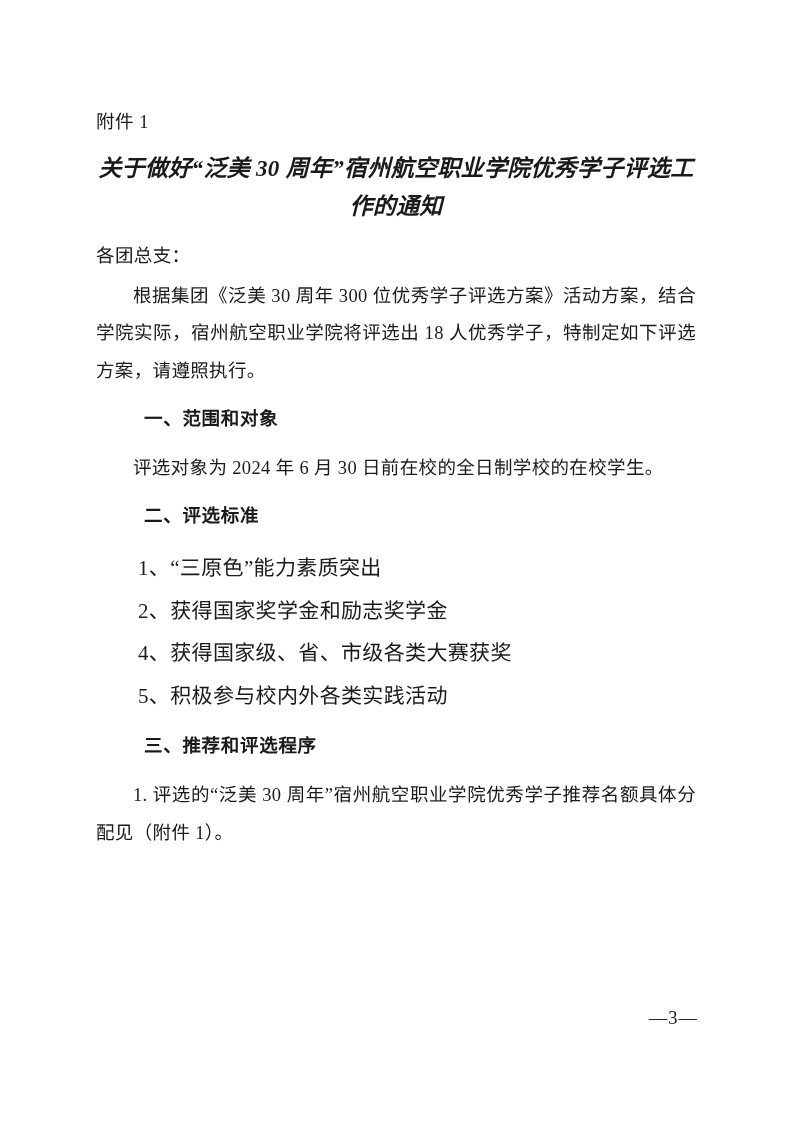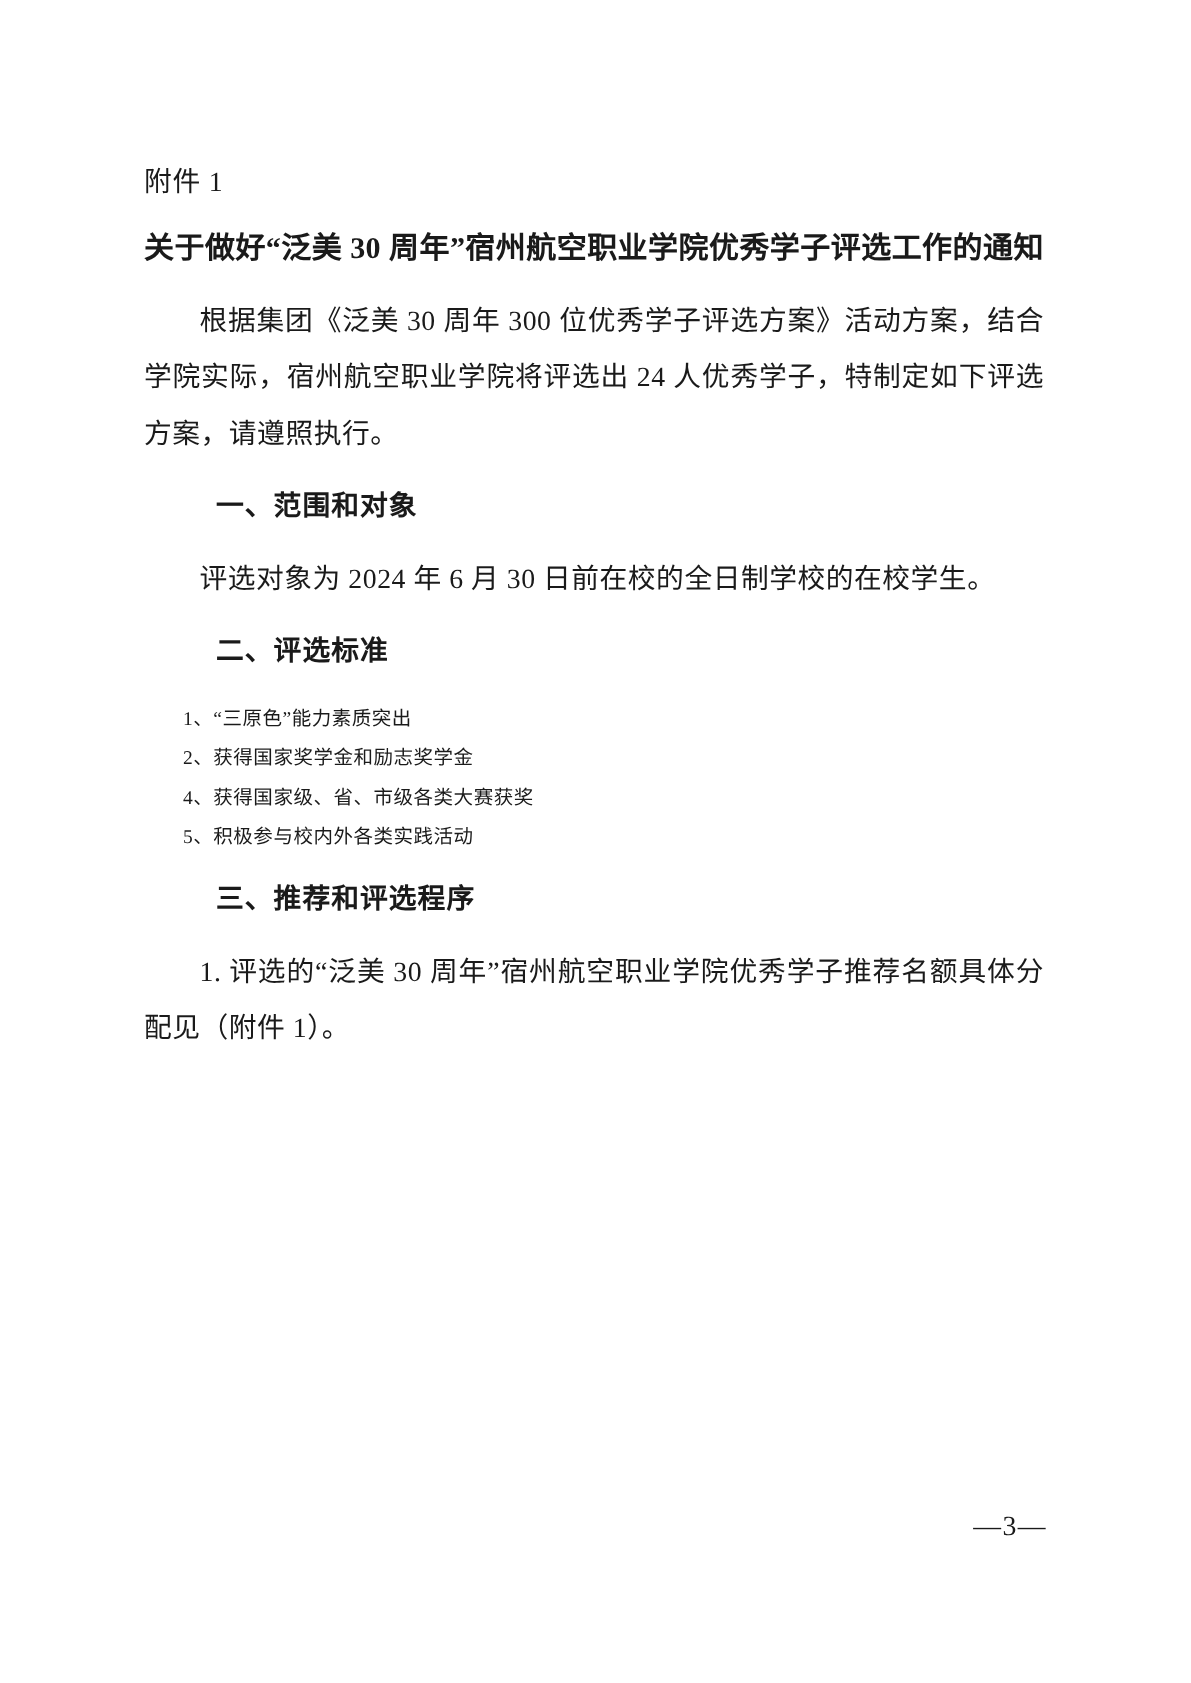--- a/index.html
+++ b/index.html
@@ -35,12 +35,13 @@
     margin-bottom: 12px;
   }
   .doc-title {
-    font-size: 20px;
+    font-size: 23px;
     font-weight: bold;
     text-align: center;
     line-height: 1.65;
     letter-spacing: 0.3px;
     margin: 6px 0 14px 0;
+    font-style: italic;
   }
   .salutation {
     font-size: 18.5px;

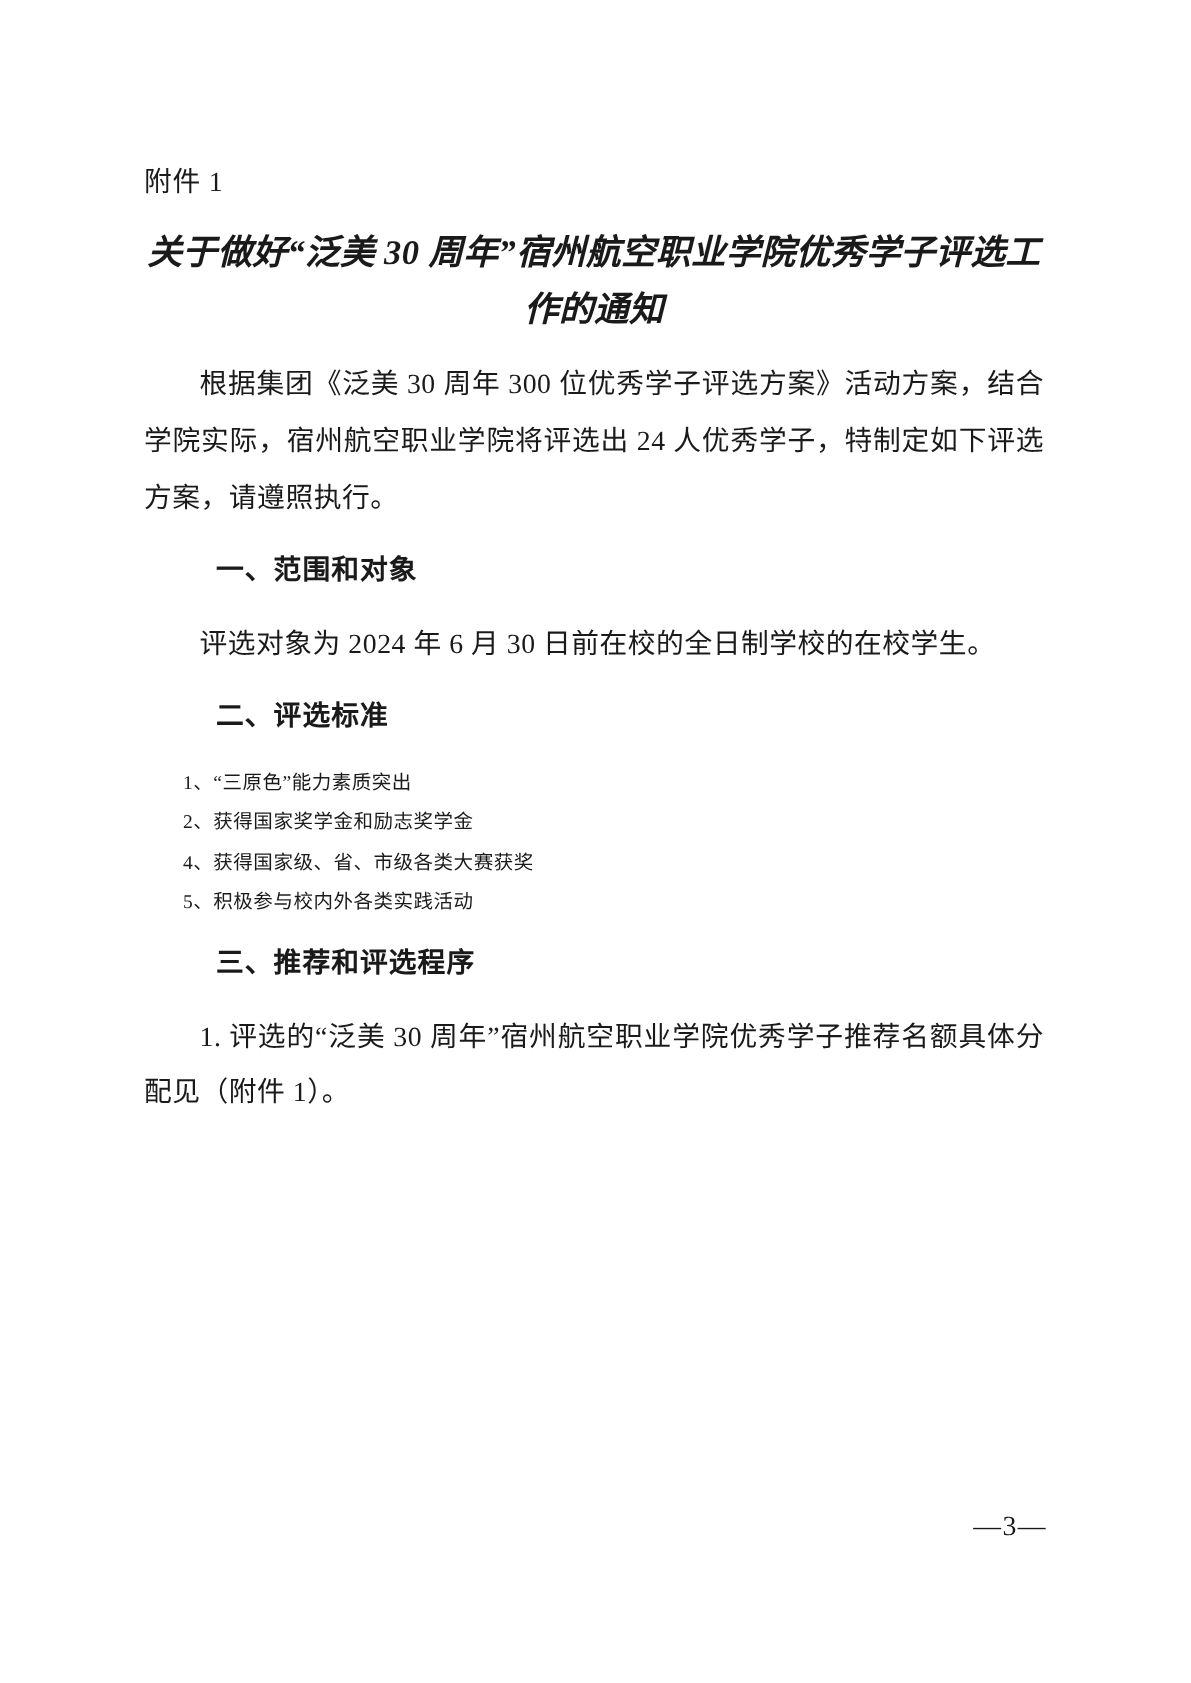--- a/index.html
+++ b/index.html
@@ -93,6 +93,7 @@
 
     <div class="doc-title">关于做好“泛美 30 周年”宿州航空职业学院优秀学子评选工作的通知</div>
 
+    <div class="salutation">各团总支：</div>
 
     <p class="body-text">根据集团《泛美 30 周年 300 位优秀学子评选方案》活动方案，结合学院实际，宿州航空职业学院将评选出 24 人优秀学子，特制定如下评选方案，请遵照执行。</p>
 

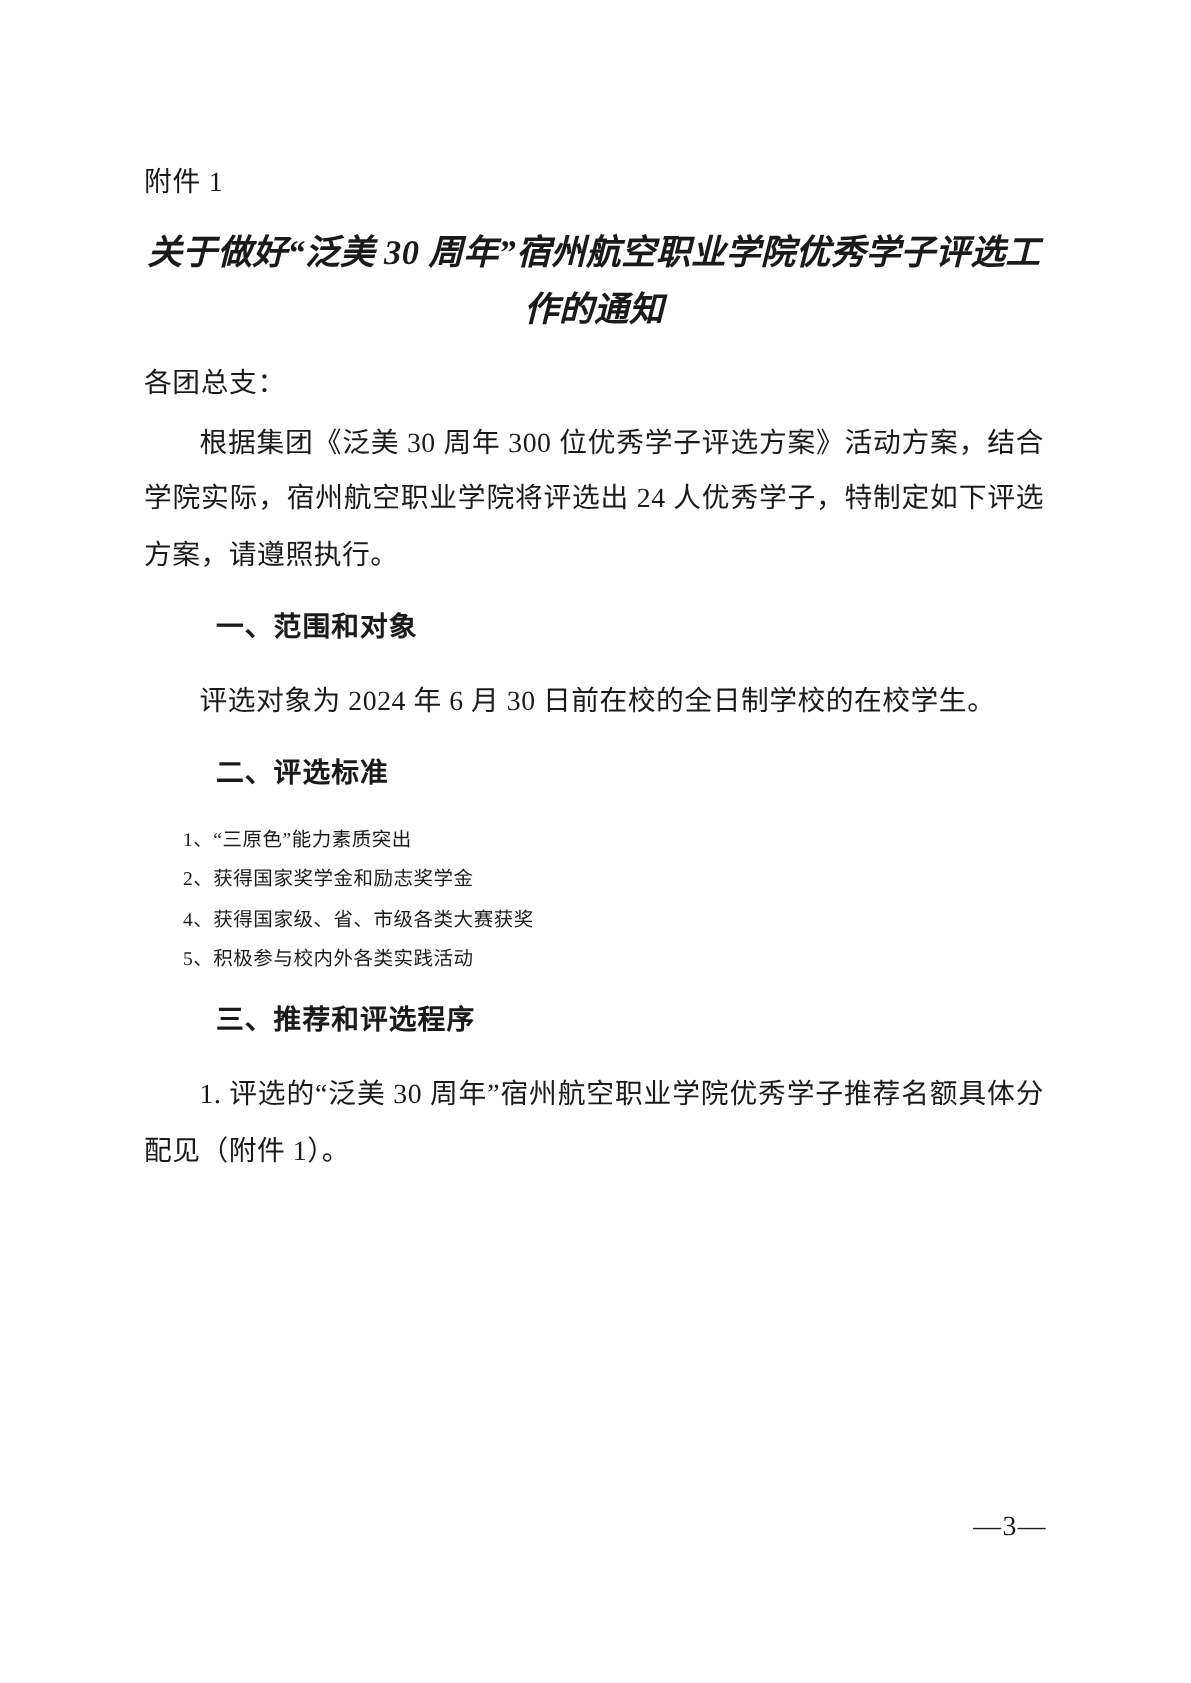--- a/index.html
+++ b/index.html
@@ -95,7 +95,7 @@
 
     <div class="salutation">各团总支：</div>
 
-    <p class="body-text">根据集团《泛美 30 周年 300 位优秀学子评选方案》活动方案，结合学院实际，宿州航空职业学院将评选出 24 人优秀学子，特制定如下评选方案，请遵照执行。</p>
+    <p class="body-text">根据集团《泛美 30 周年 300 位优秀学子评选方案》活动方案，结合学院实际，宿州航空职业学院将评选出 18 人优秀学子，特制定如下评选方案，请遵照执行。</p>
 
     <p class="section-head">一、范围和对象</p>
     <p class="body-text">评选对象为 2024 年 6 月 30 日前在校的全日制学校的在校学生。</p>

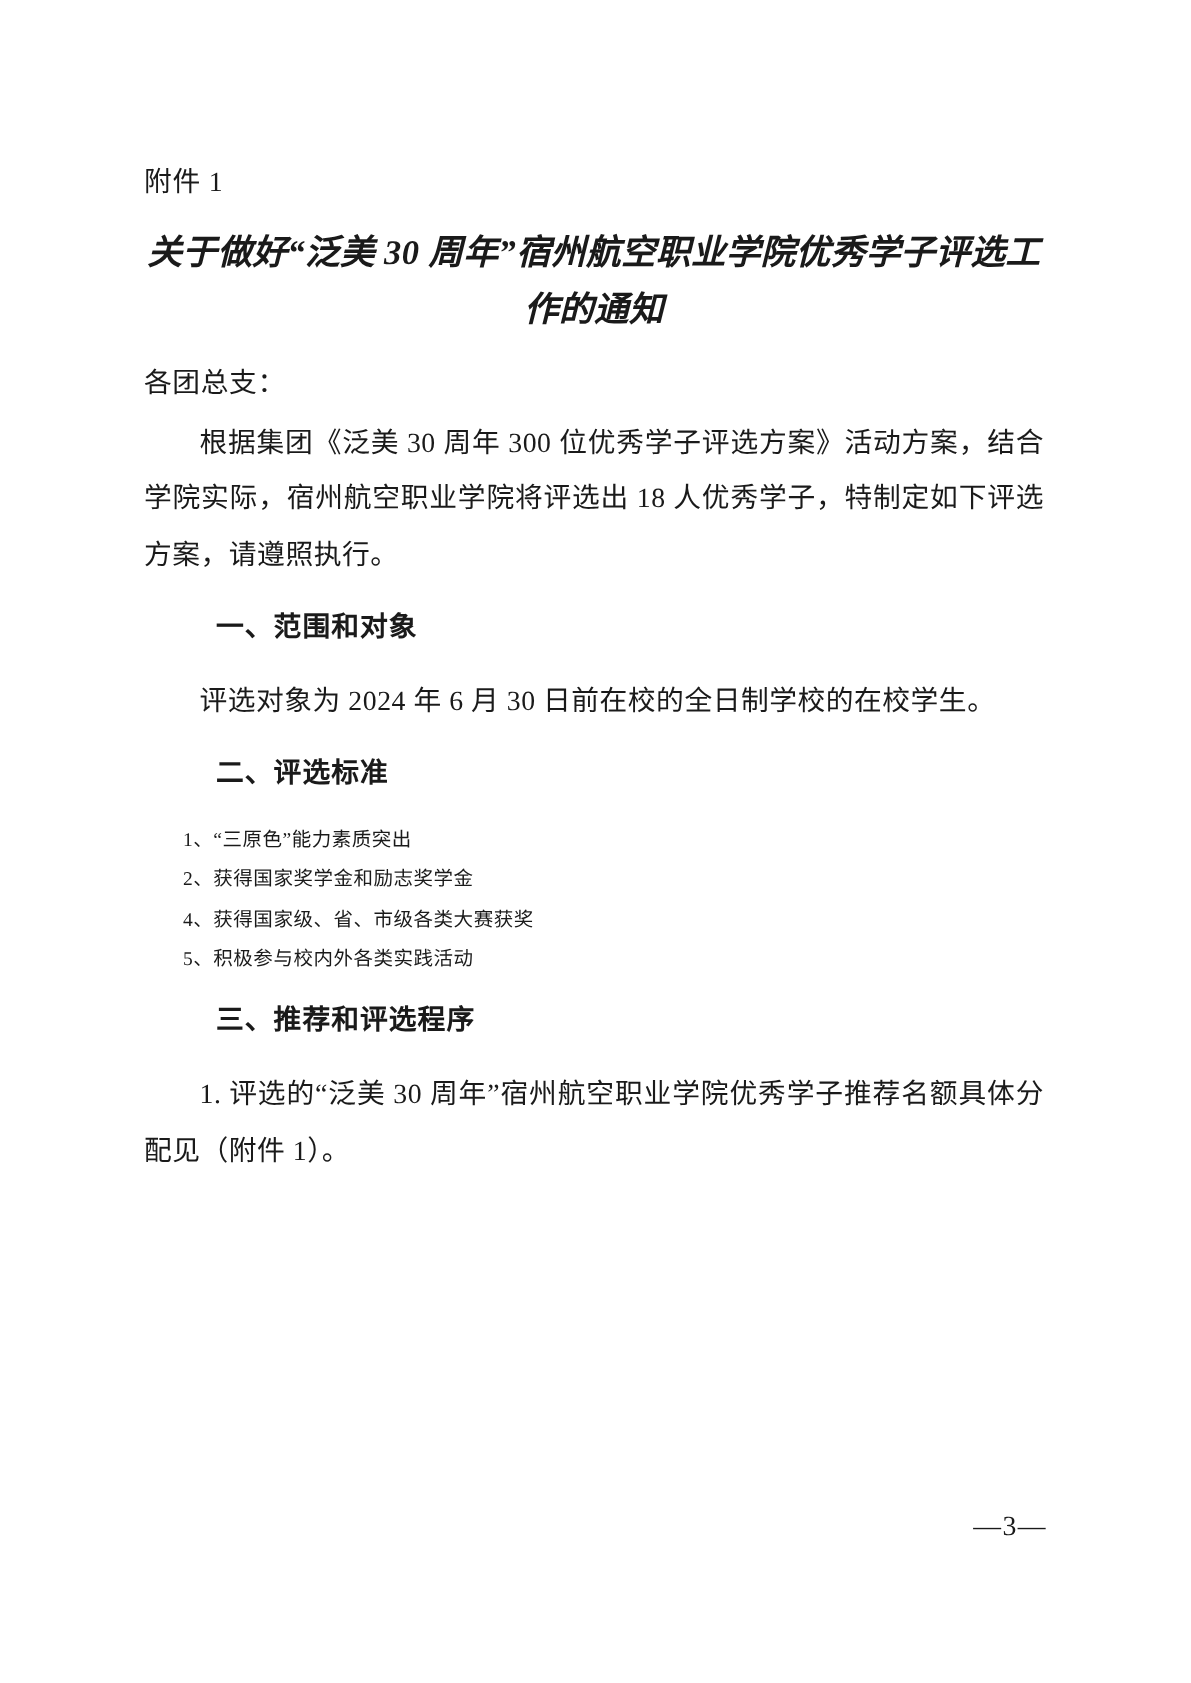--- a/index.html
+++ b/index.html
@@ -67,7 +67,7 @@
     text-indent: 2em;
   }
   p.list-item {
-    font-size: 13px;
+    font-size: 21px;
     line-height: 2.03;
     letter-spacing: 0.35px;
     margin: 0;

